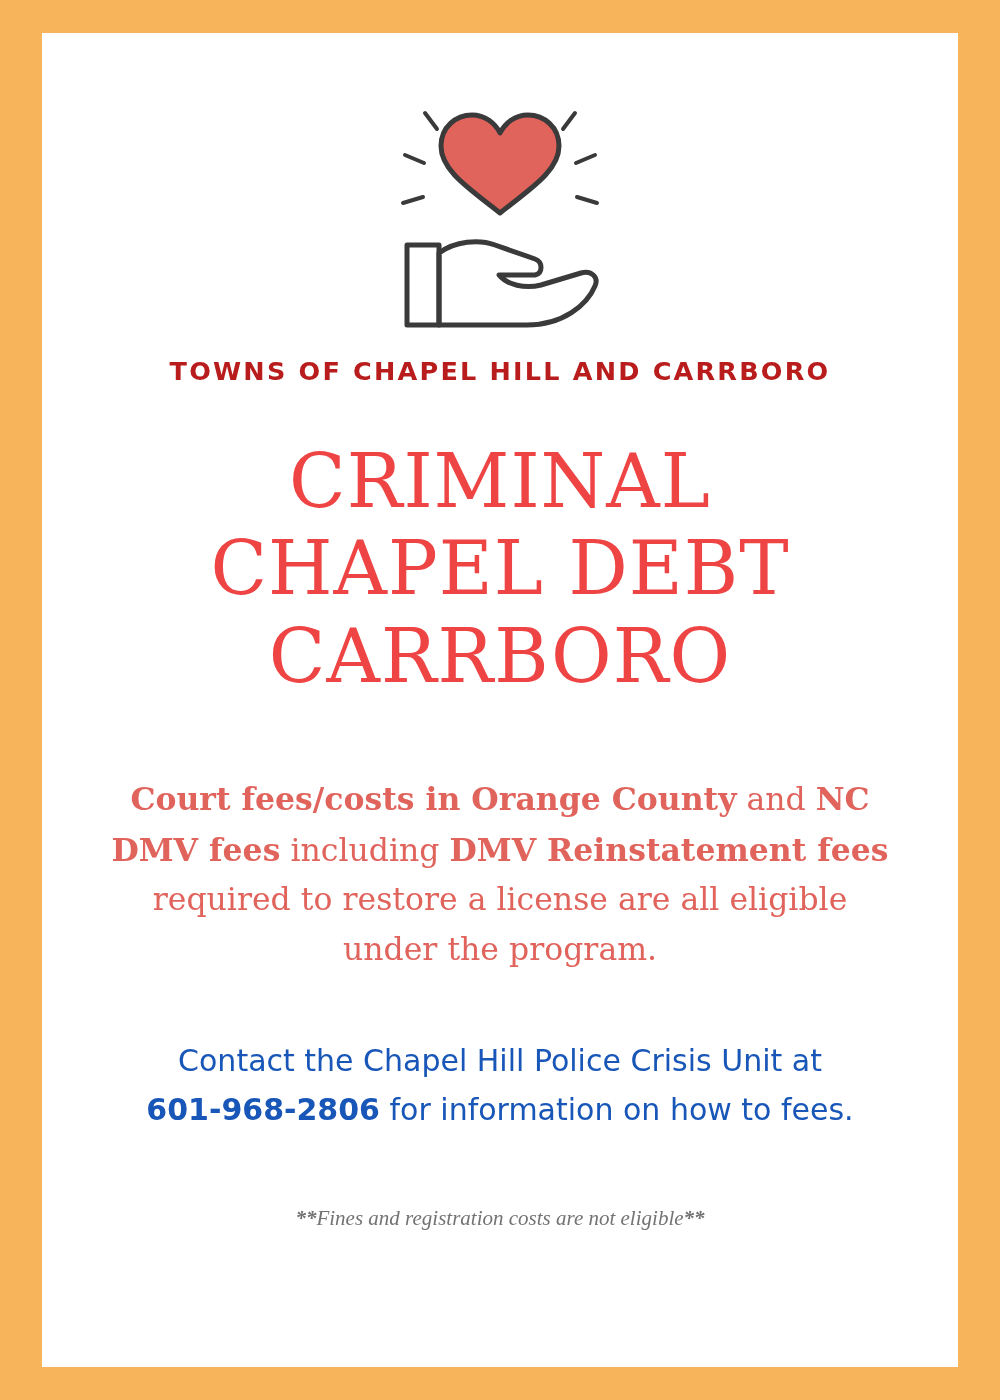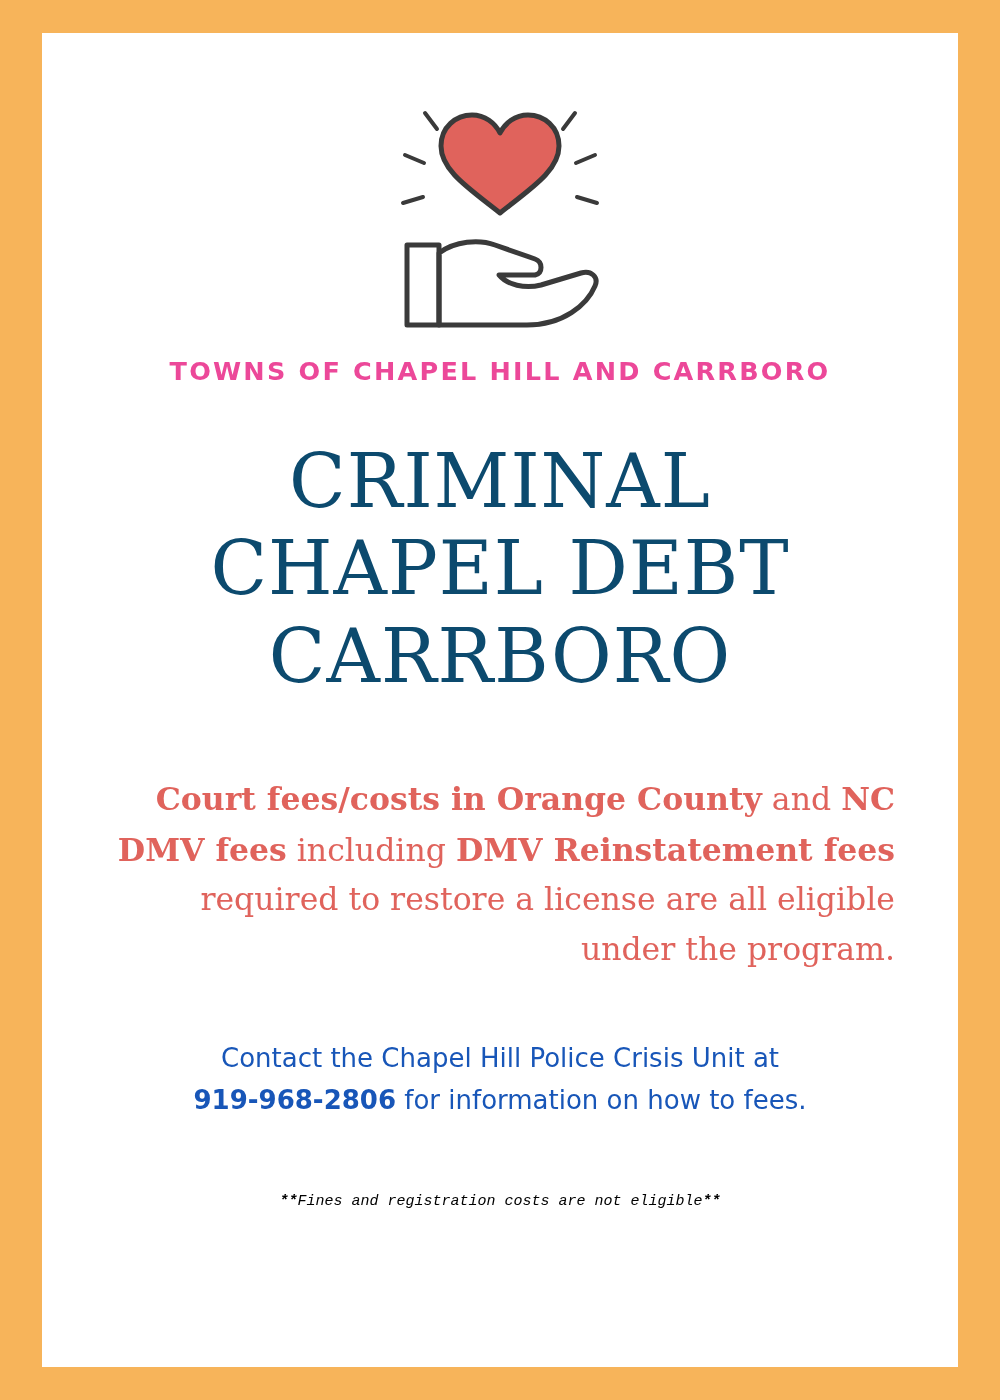--- a/index.html
+++ b/index.html
@@ -35,7 +35,7 @@
   }
   .org-line {
     margin-top: 18px;
-    color: #ec4899;
+    color: #b91c1c;
     font-family: "DejaVu Sans", sans-serif;
     font-weight: bold;
     font-size: 25.5px;

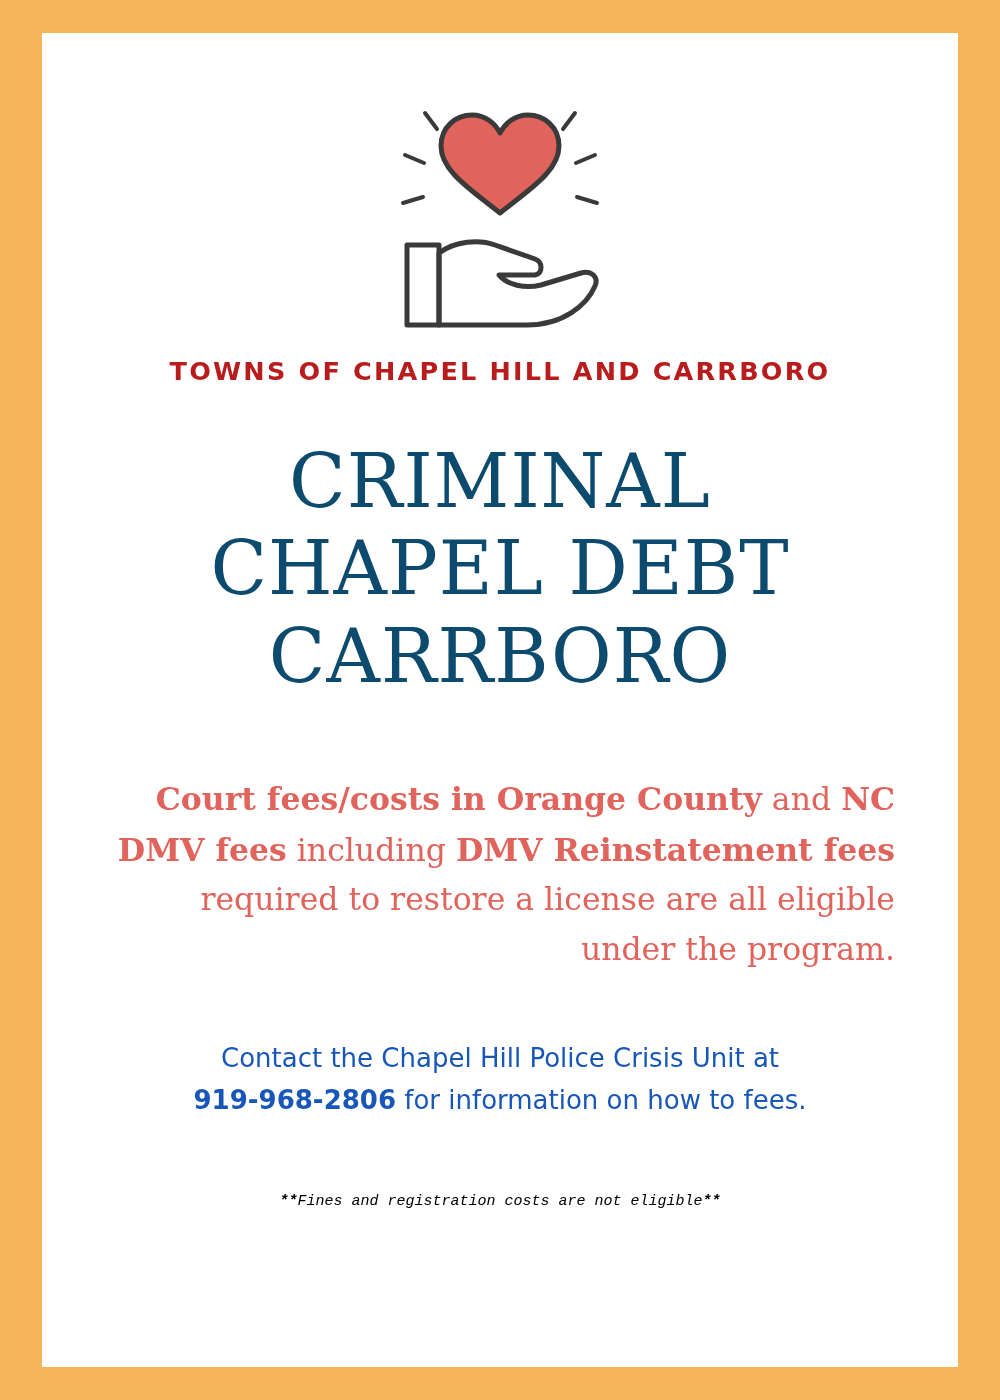--- a/index.html
+++ b/index.html
@@ -44,7 +44,7 @@
   }
   .title {
     margin-top: 52px;
-    color: #0c4a6e;
+    color: #ef4444;
     font-family: "DejaVu Serif", serif;
     font-weight: normal;
     font-size: 74px;

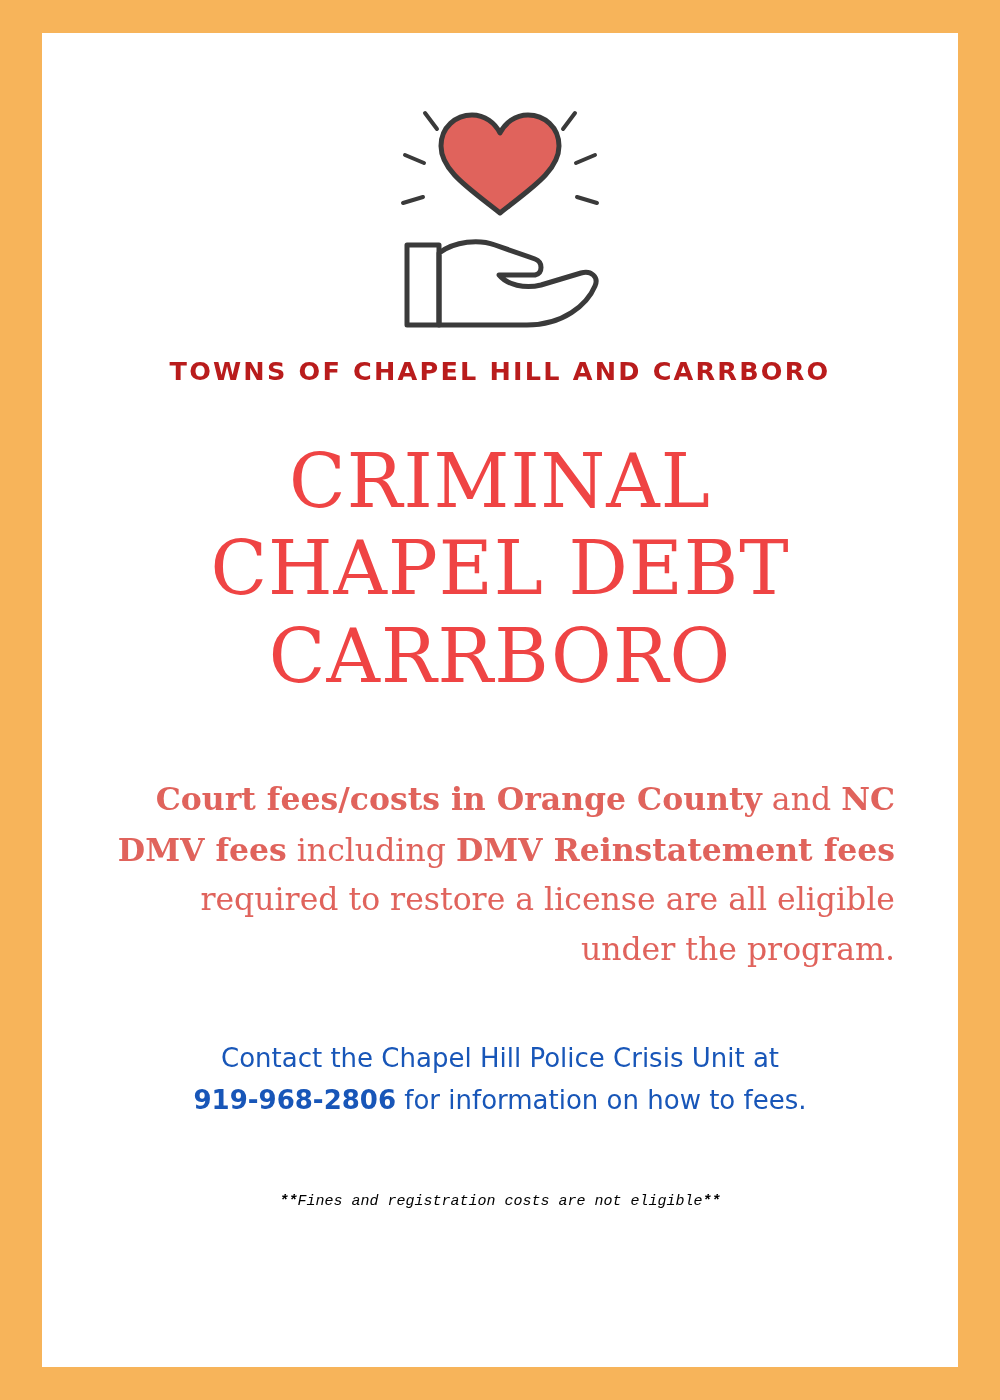--- a/index.html
+++ b/index.html
@@ -60,7 +60,7 @@
     font-family: "DejaVu Serif", serif;
     font-size: 31.5px;
     line-height: 1.58;
-    text-align: right;
+    text-align: center;
   }
   .body-text b {
     font-weight: bold;

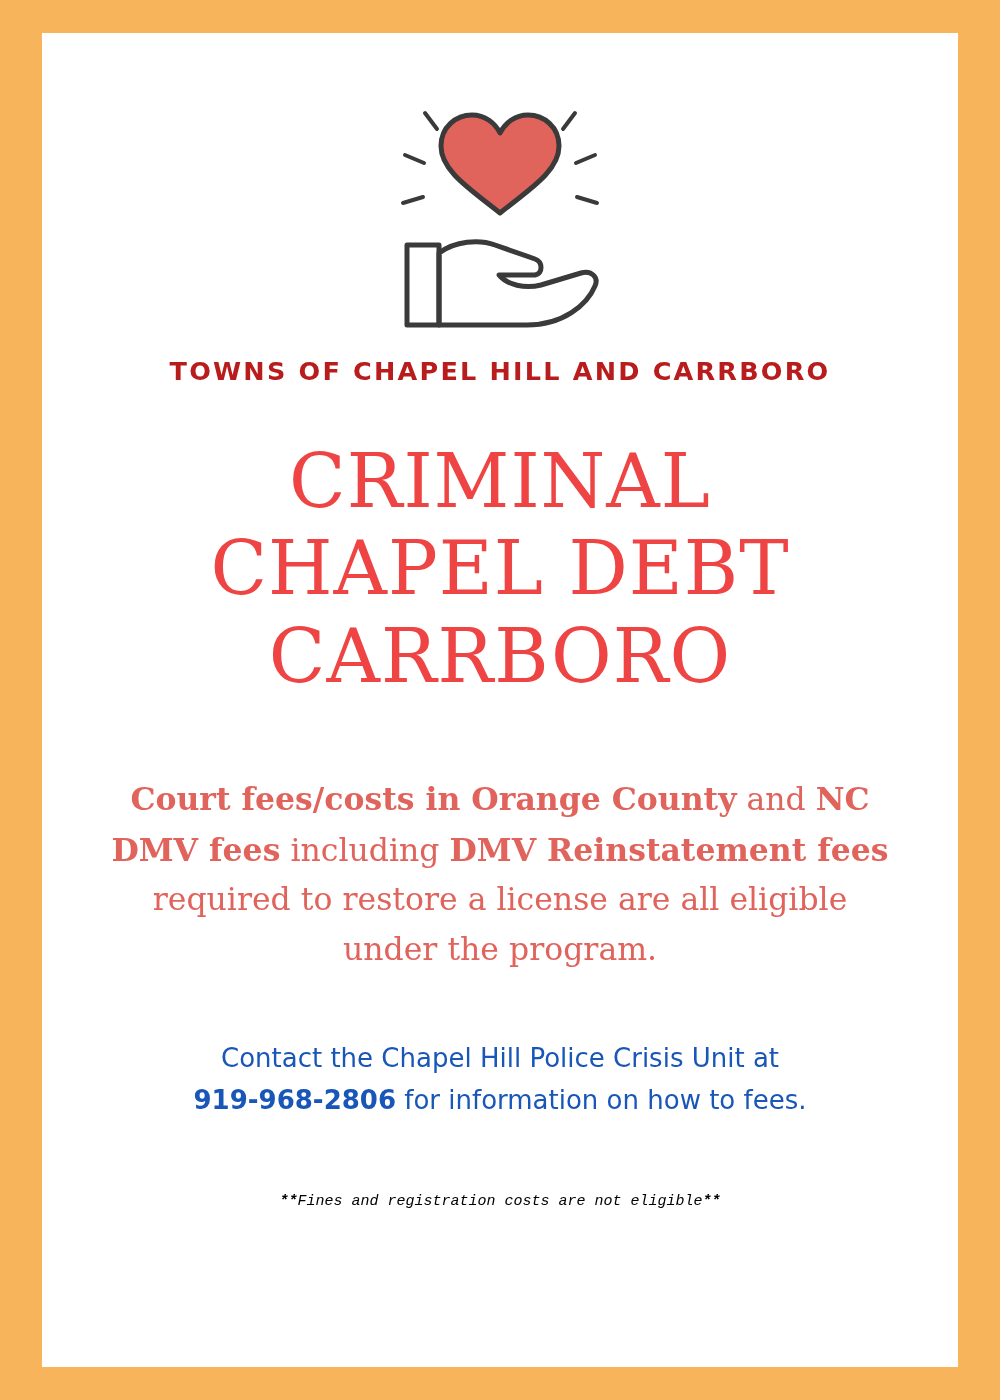--- a/index.html
+++ b/index.html
@@ -70,7 +70,7 @@
     width: 790px;
     color: #1856B8;
     font-family: "DejaVu Sans", sans-serif;
-    font-size: 26px;
+    font-size: 30px;
     line-height: 1.62;
     text-align: center;
   }

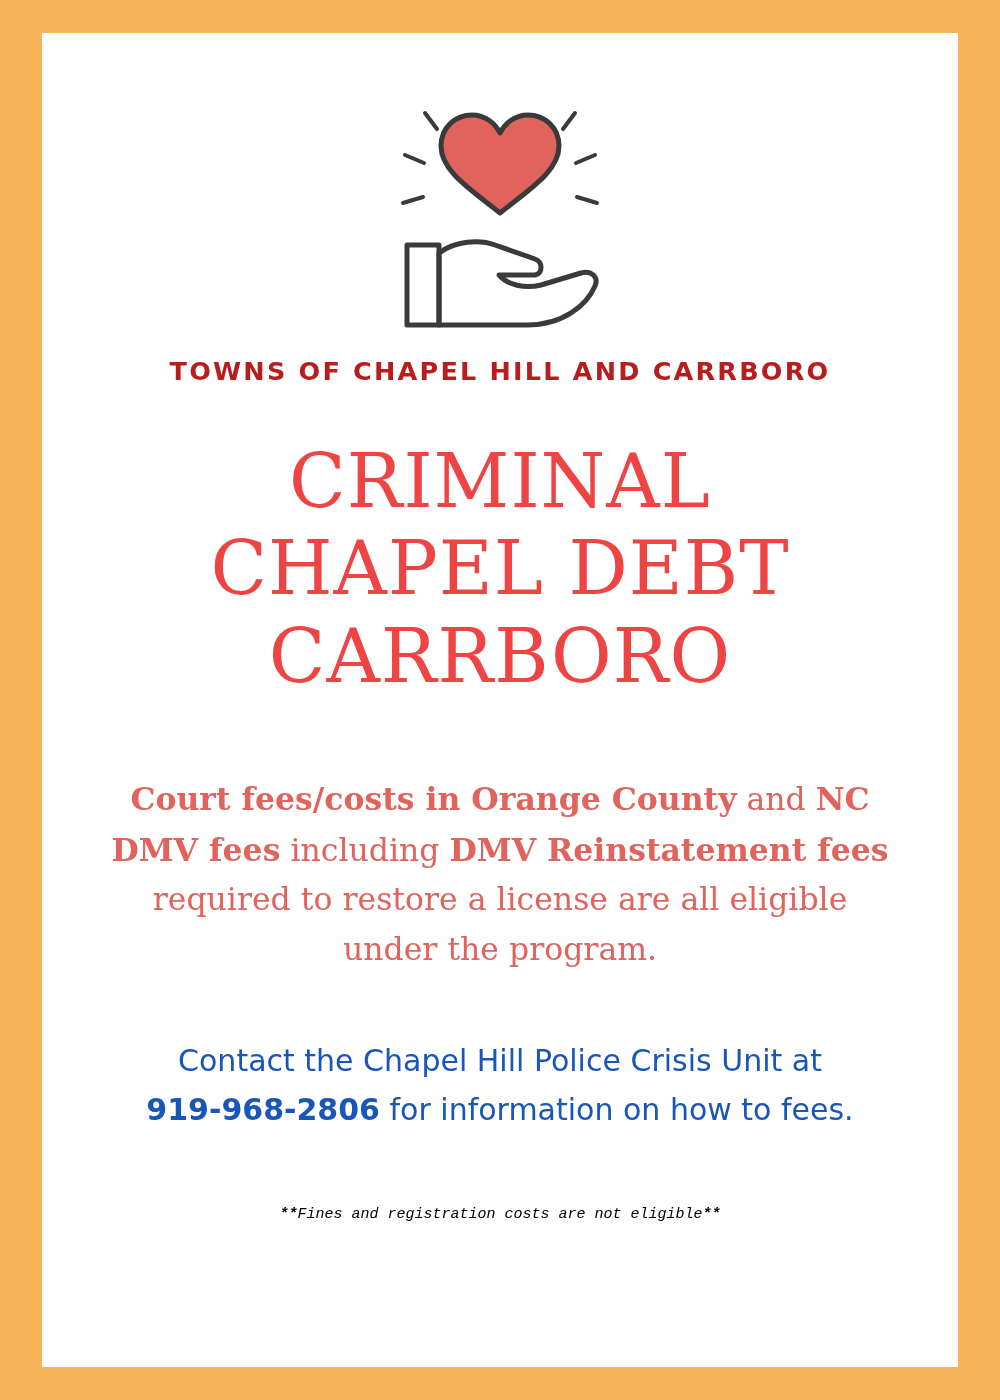--- a/index.html
+++ b/index.html
@@ -133,7 +133,7 @@
 
   <div class="contact">
     <span>Contact the Chapel Hill Police Crisis Unit at</span><br>
-    <b>919-968-2806</b><span> for information on how to fees.</span>
+    <b>601-968-2806</b><span> for information on how to fees.</span>
   </div>
 
   <div class="footnote">

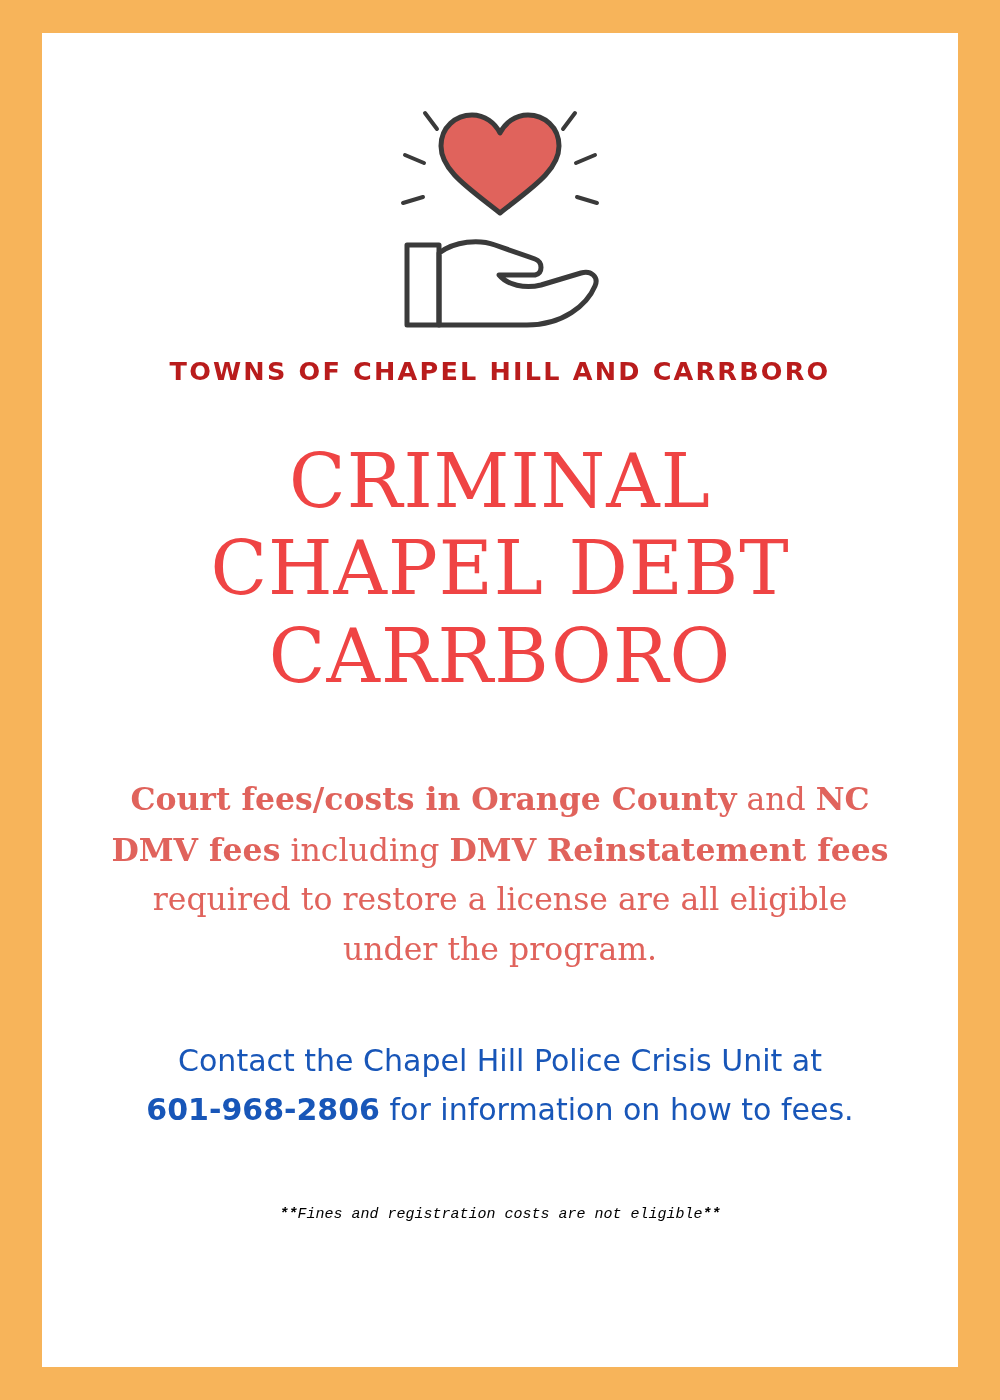--- a/index.html
+++ b/index.html
@@ -80,10 +80,10 @@
   .footnote {
     margin-top: 72px;
     width: 790px;
-    color: #000000;
-    font-family: Liberation Mono, monospace;
+    color: #737373;
+    font-family: Liberation Serif, serif;
     font-style: italic;
-    font-size: 15px;
+    font-size: 21px;
     text-align: center;
   }
   .footnote b {

